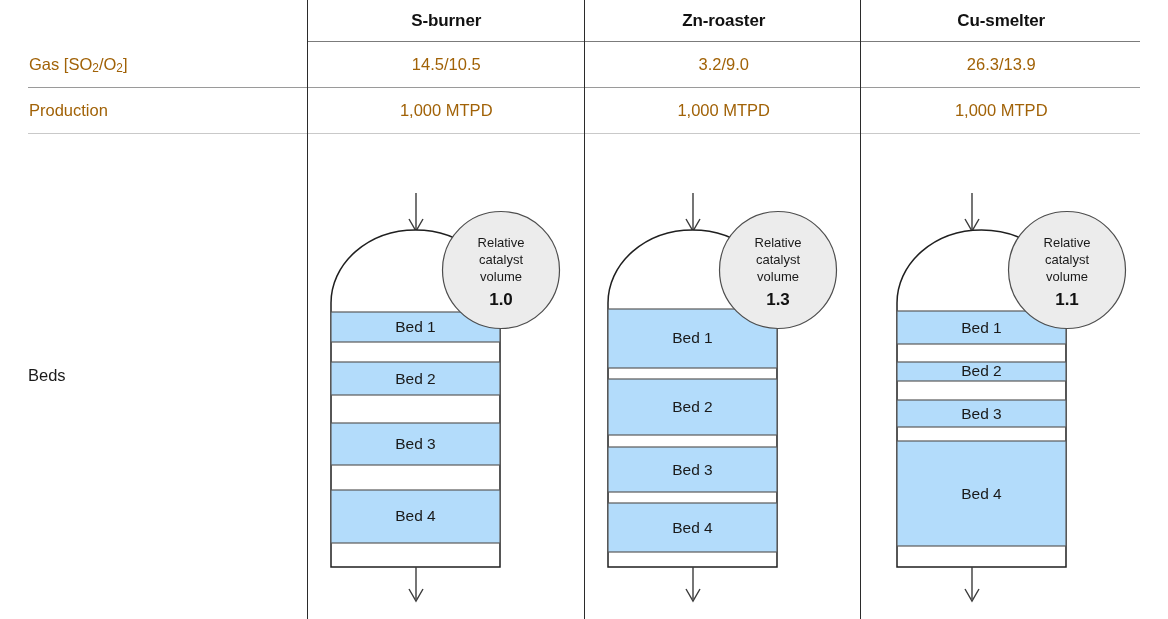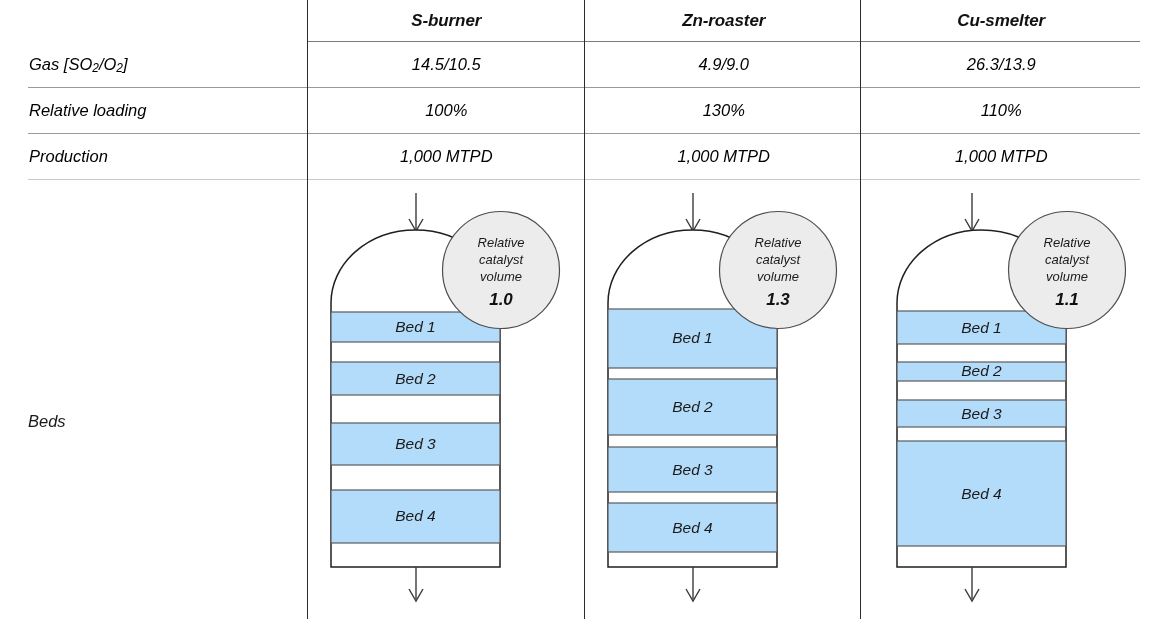--- a/index.html
+++ b/index.html
@@ -20,7 +20,6 @@
     position: relative;
     width: 1167px;
     height: 619px;
-    font-style: italic;
   }
 
   

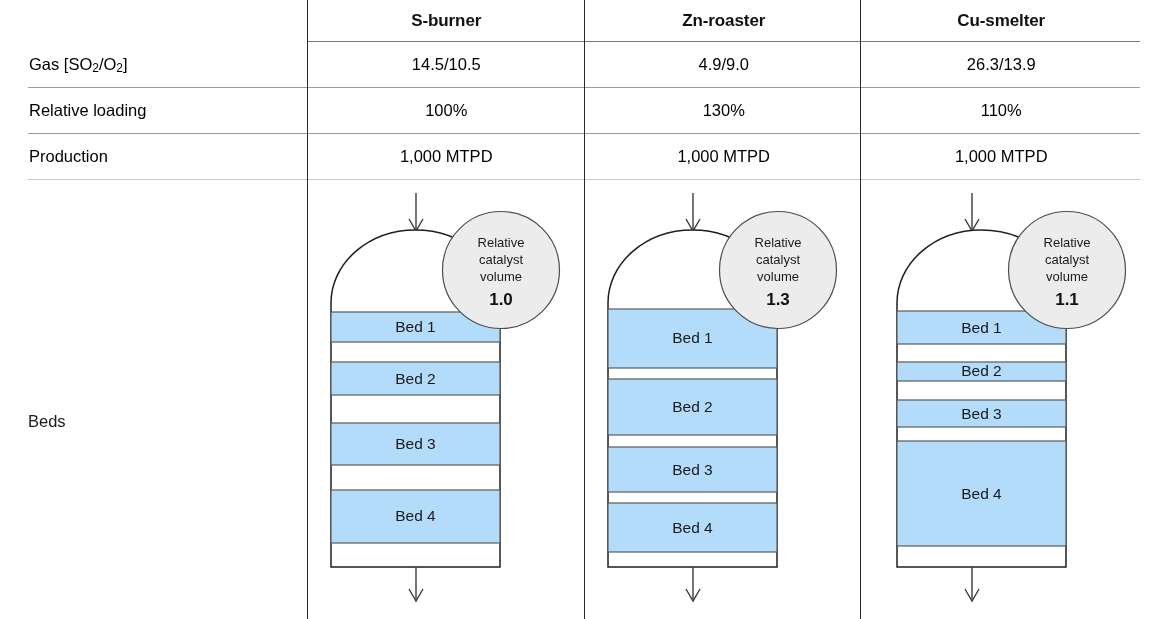--- a/index.html
+++ b/index.html
@@ -58,7 +58,7 @@
     height: 45px;
     font-size: 16.5px;
     text-align: center;
-    color: #000000;
+    color: #a16207;
     border-bottom: 1px solid #9a9a9a;
   }
   .data-row td.label-cell {

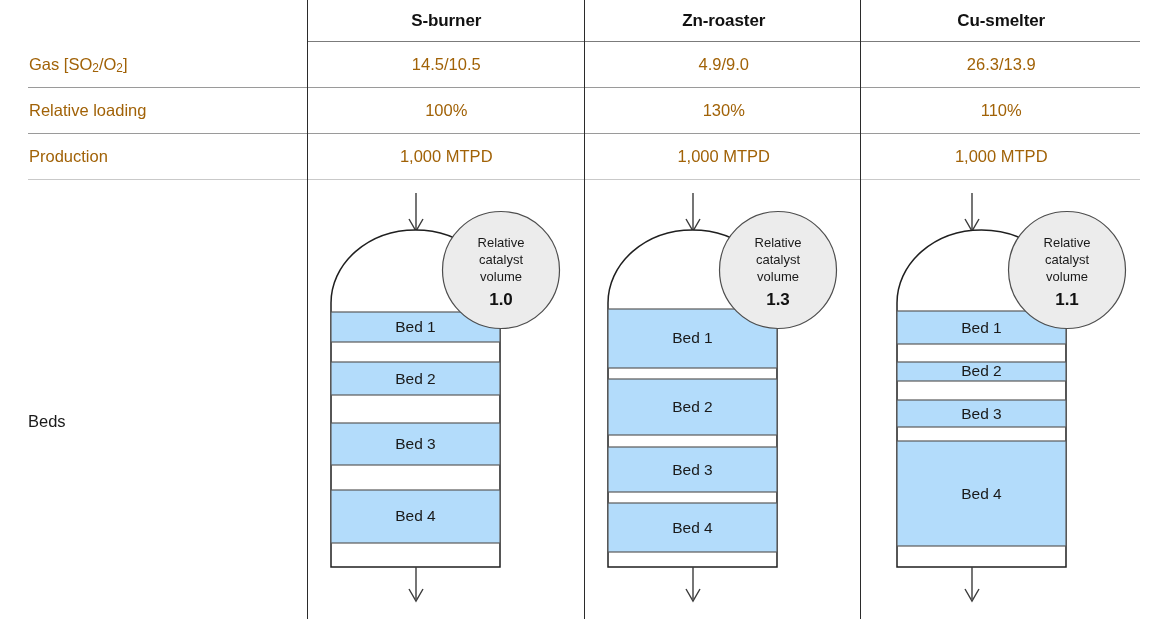--- a/index.html
+++ b/index.html
@@ -145,7 +145,7 @@
       <tr class="data-row">
         <td class="label-cell"><span><span>Gas [SO</span><sub>2</sub><span>/O</span><sub>2</sub><span>]</span></span></td>
         <td>14.5/10.5</td>
-        <td>4.9/9.0</td>
+        <td>3.2/9.0</td>
         <td>26.3/13.9</td>
       </tr>
       <tr class="data-row">

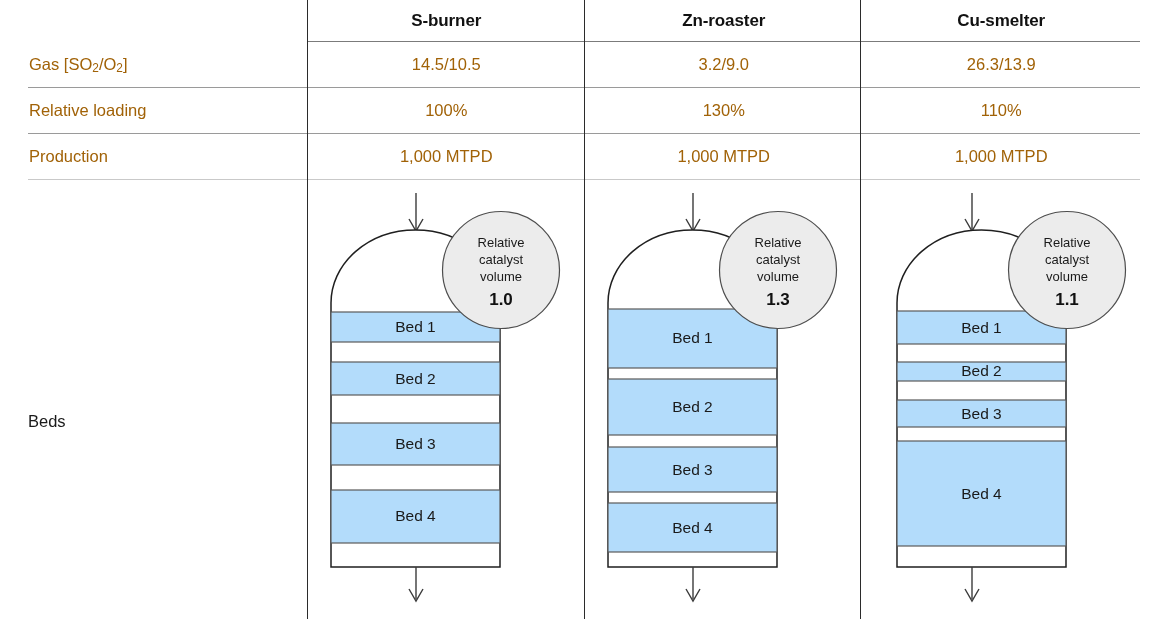--- a/index.html
+++ b/index.html
@@ -148,12 +148,6 @@
         <td>3.2/9.0</td>
         <td>26.3/13.9</td>
       </tr>
-      <tr class="data-row">
-        <td class="label-cell">Relative loading</td>
-        <td>100%</td>
-        <td>130%</td>
-        <td>110%</td>
-      </tr>
       <tr class="data-row last-data">
         <td class="label-cell">Production</td>
         <td>1,000 MTPD</td>

